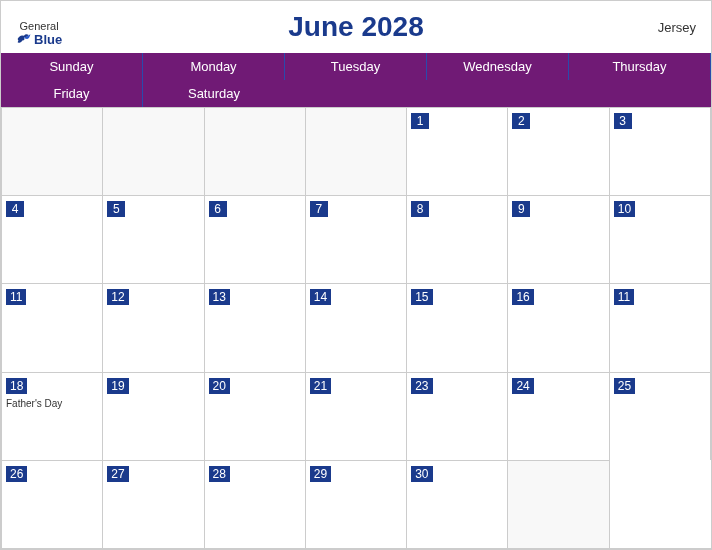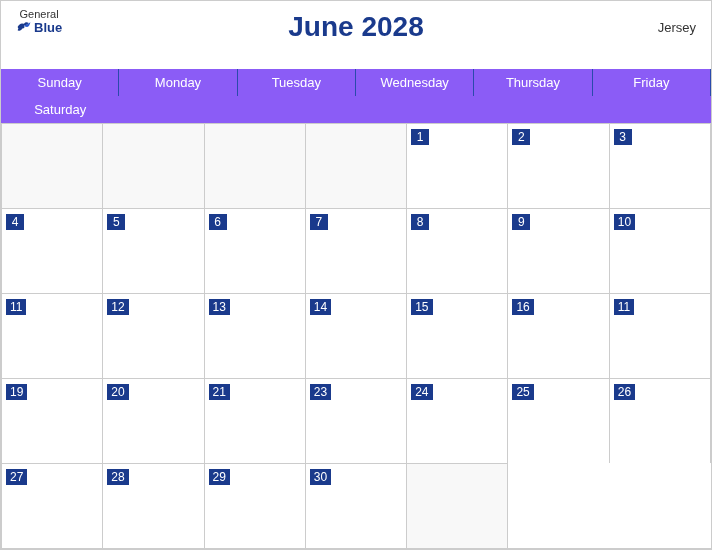--- a/index.html
+++ b/index.html
@@ -28,7 +28,7 @@
     .logo-area {
       position: absolute;
       left: 15px;
-      top: 8px;
+      top: 20px;
       display: flex;
       flex-direction: column;
       align-items: center;

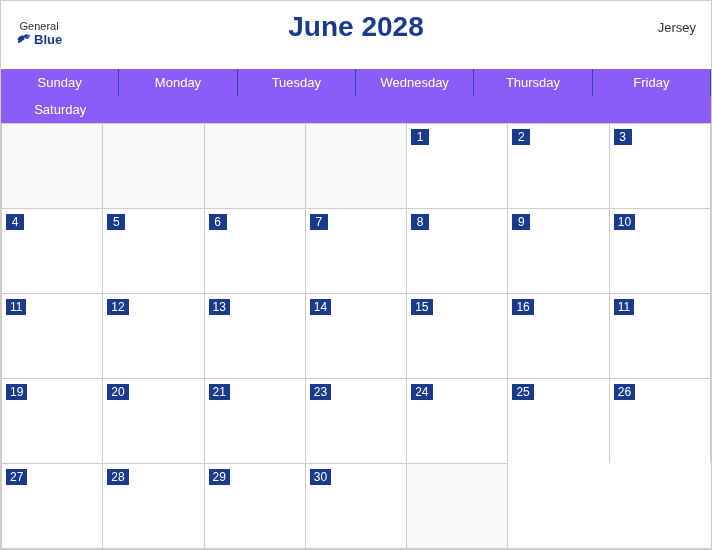--- a/index.html
+++ b/index.html
@@ -68,9 +68,8 @@
     }
     .day-headers {
       display: grid;
-      grid-template-columns: repeat(6, 1fr);
-      background: #8b5cf6;
-      margin-top: 16px;
+      grid-template-columns: repeat(5, 1fr);
+      background: #701a75;
     }
     .day-header {
       color: #fff;

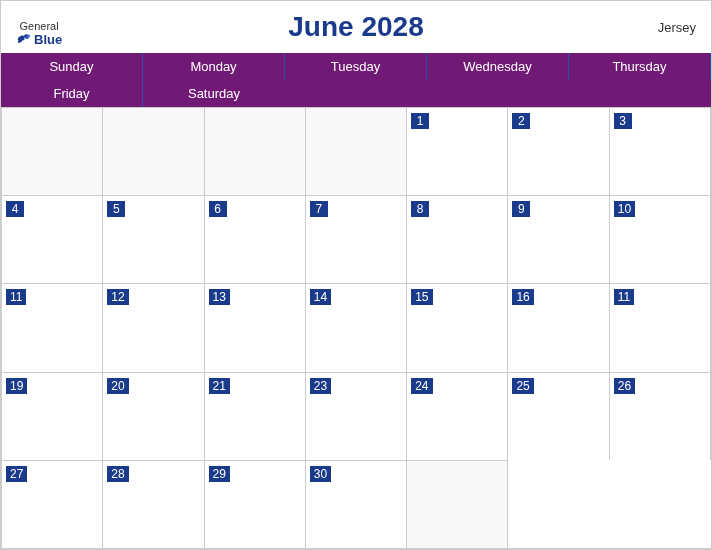--- a/index.html
+++ b/index.html
@@ -169,6 +169,7 @@
       <div class="calendar-cell"><span class="cell-date">15</span></div>
       <div class="calendar-cell"><span class="cell-date">16</span></div>
       <div class="calendar-cell"><span class="cell-date">11</span></div>
+      <div class="calendar-cell"><span class="cell-date">18</span><div class="cell-event">Father's Day</div></div>
       <div class="calendar-cell"><span class="cell-date">19</span></div>
       <div class="calendar-cell"><span class="cell-date">20</span></div>
       <div class="calendar-cell"><span class="cell-date">21</span></div>

